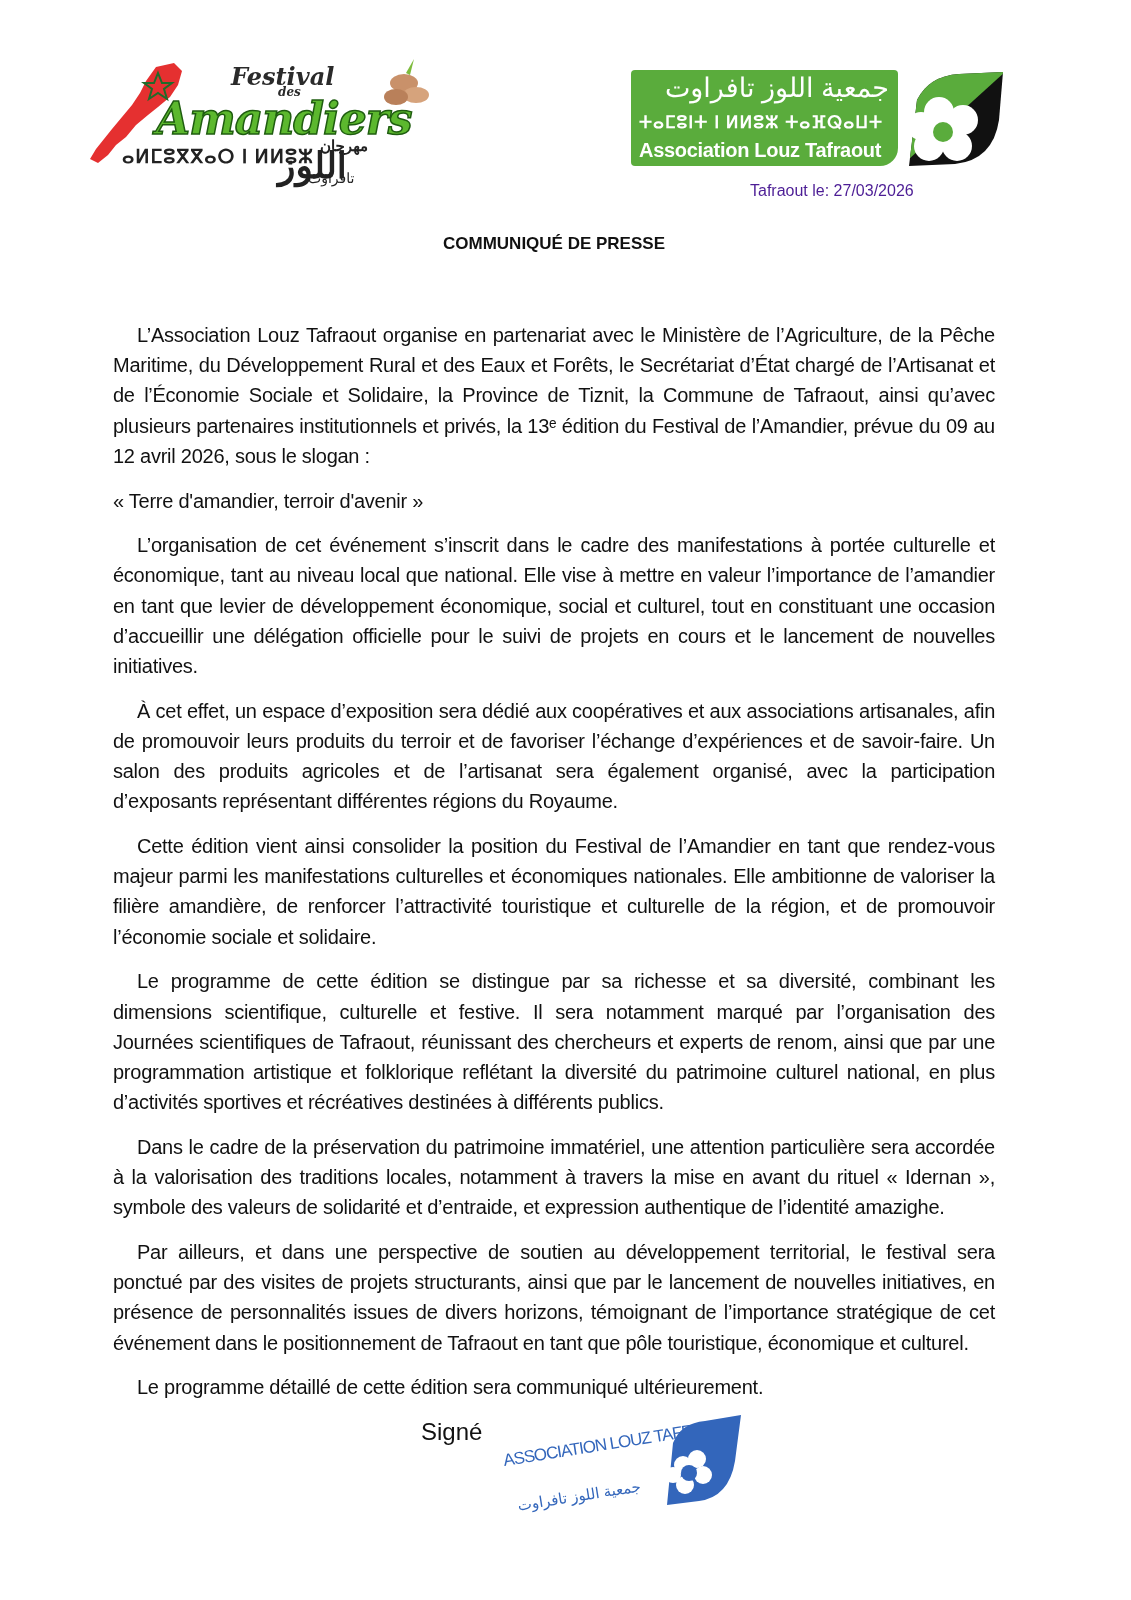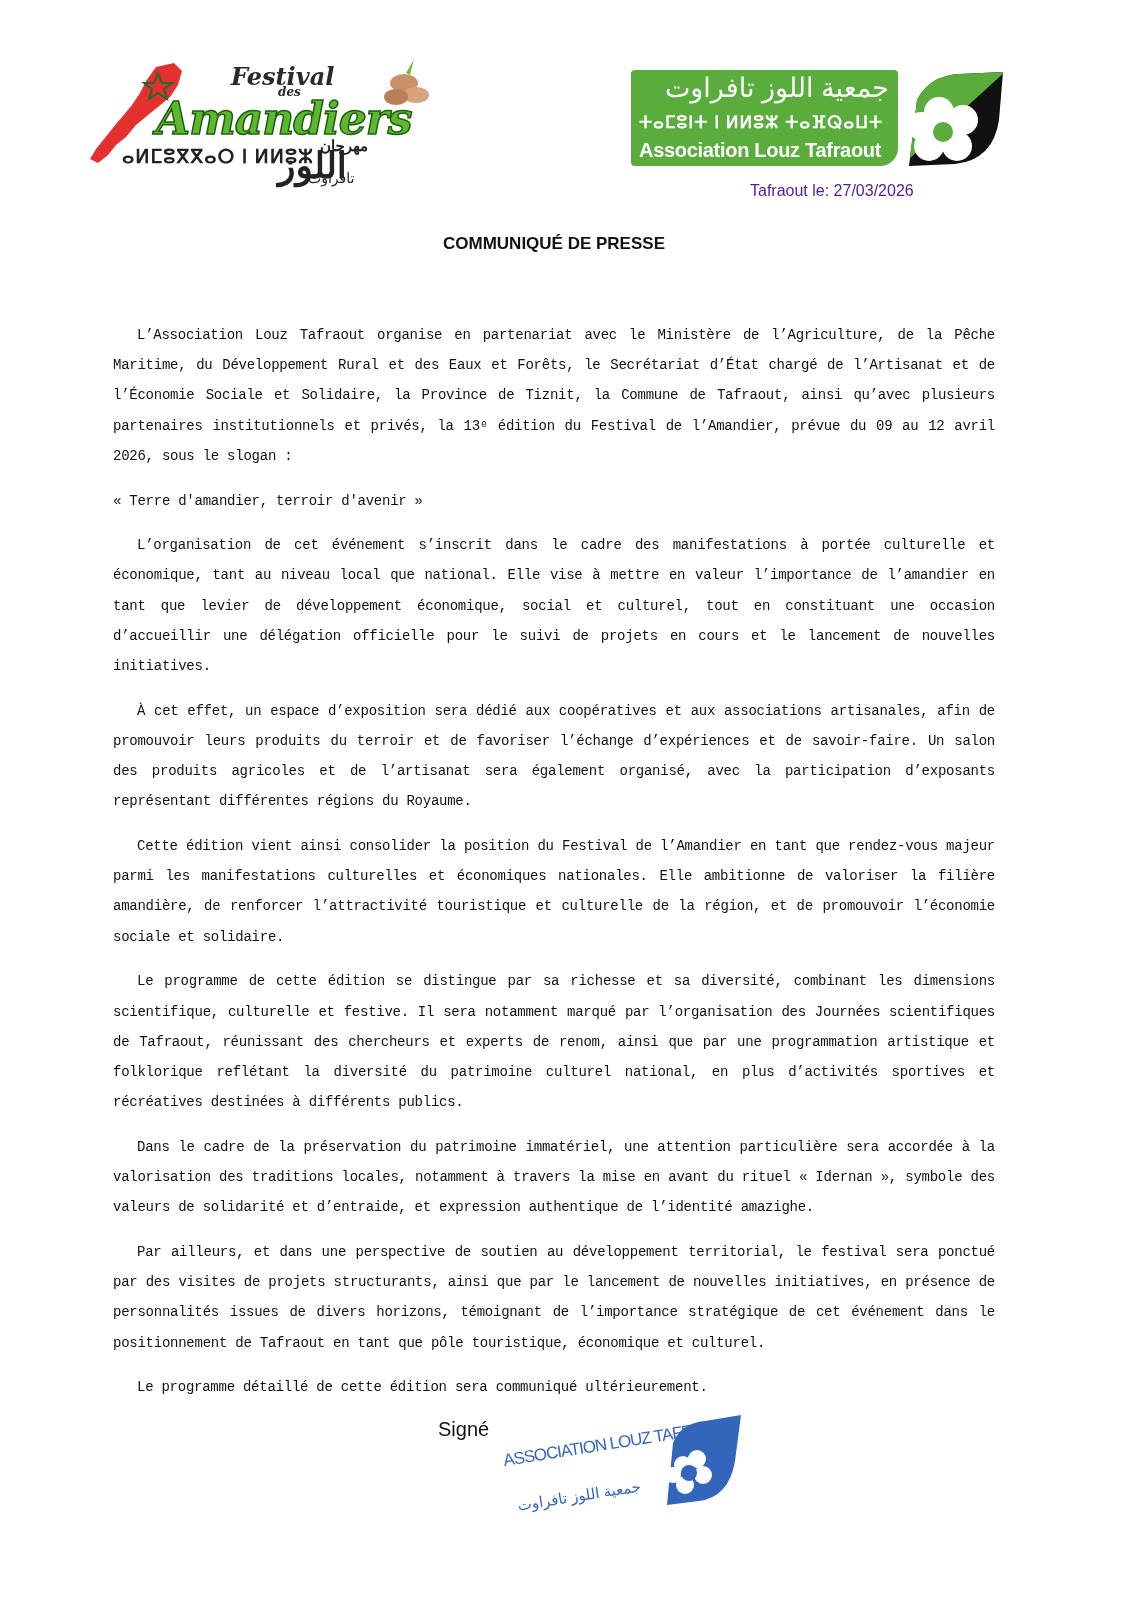--- a/index.html
+++ b/index.html
@@ -29,7 +29,7 @@
     .doc-title { position: absolute; left: 0; width: 1108px; top: 234px; text-align: center; font-size: 17px; font-weight: bold; color: #111; }
 
     
-    .body-text { position: absolute; left: 113px; top: 320px; width: 882px; font-family: Liberation Mono, monospace; font-size: 14px; line-height: 30.2px; color: #111; letter-spacing: -0.25px; }
+    .body-text { position: absolute; left: 113px; top: 320px; width: 882px; font-family: Liberation Sans, sans-serif; font-size: 20px; line-height: 30.2px; color: #111; letter-spacing: -0.25px; }
     .body-text p { margin: 0 0 14.5px 0; text-align: justify; text-indent: 24px; }
     .body-text p.slogan { text-indent: 0; }
     .body-text p.last { text-indent: 24px; }

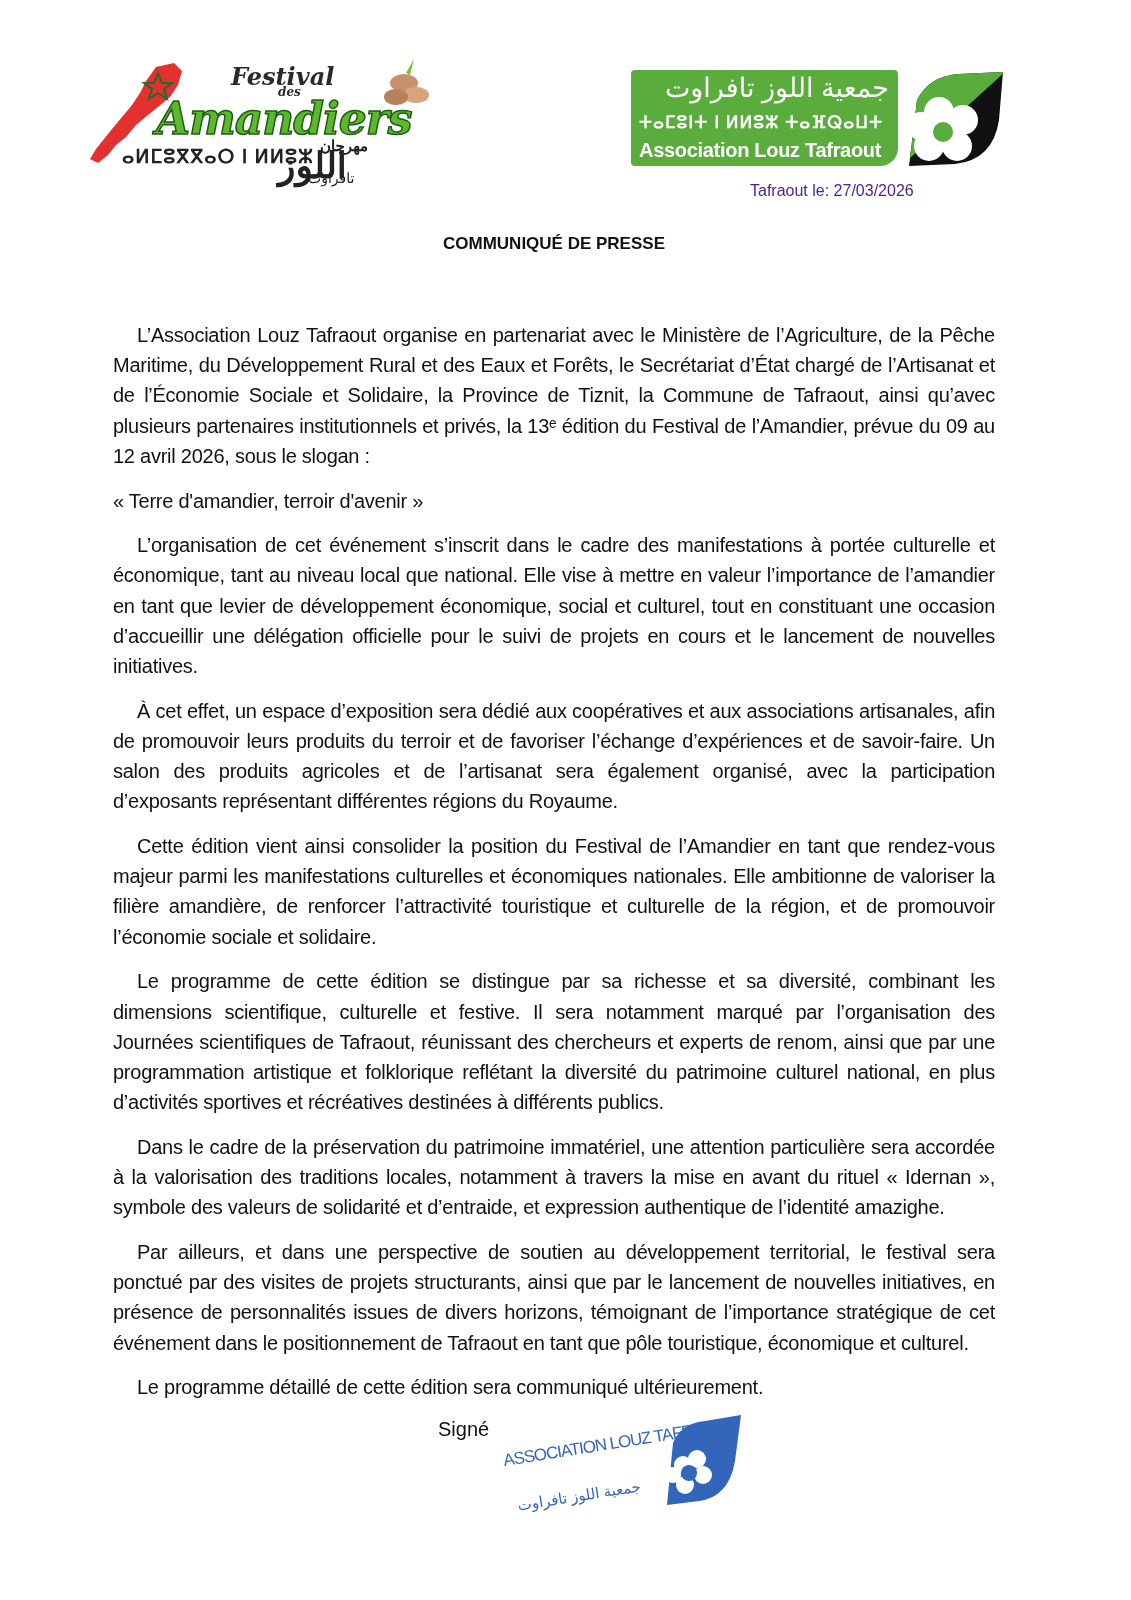--- a/index.html
+++ b/index.html
@@ -34,7 +34,7 @@
     .body-text p.slogan { text-indent: 0; }
     .body-text p.last { text-indent: 24px; }
 
-    .signed { position: absolute; left: 438px; top: 1418px; font-size: 20px; color: #111; }
+    .signed { position: absolute; left: 421px; top: 1418px; font-size: 24px; color: #111; }
 
     
     .stamp { position: absolute; left: 505px; top: 1415px; width: 240px; height: 110px; }

